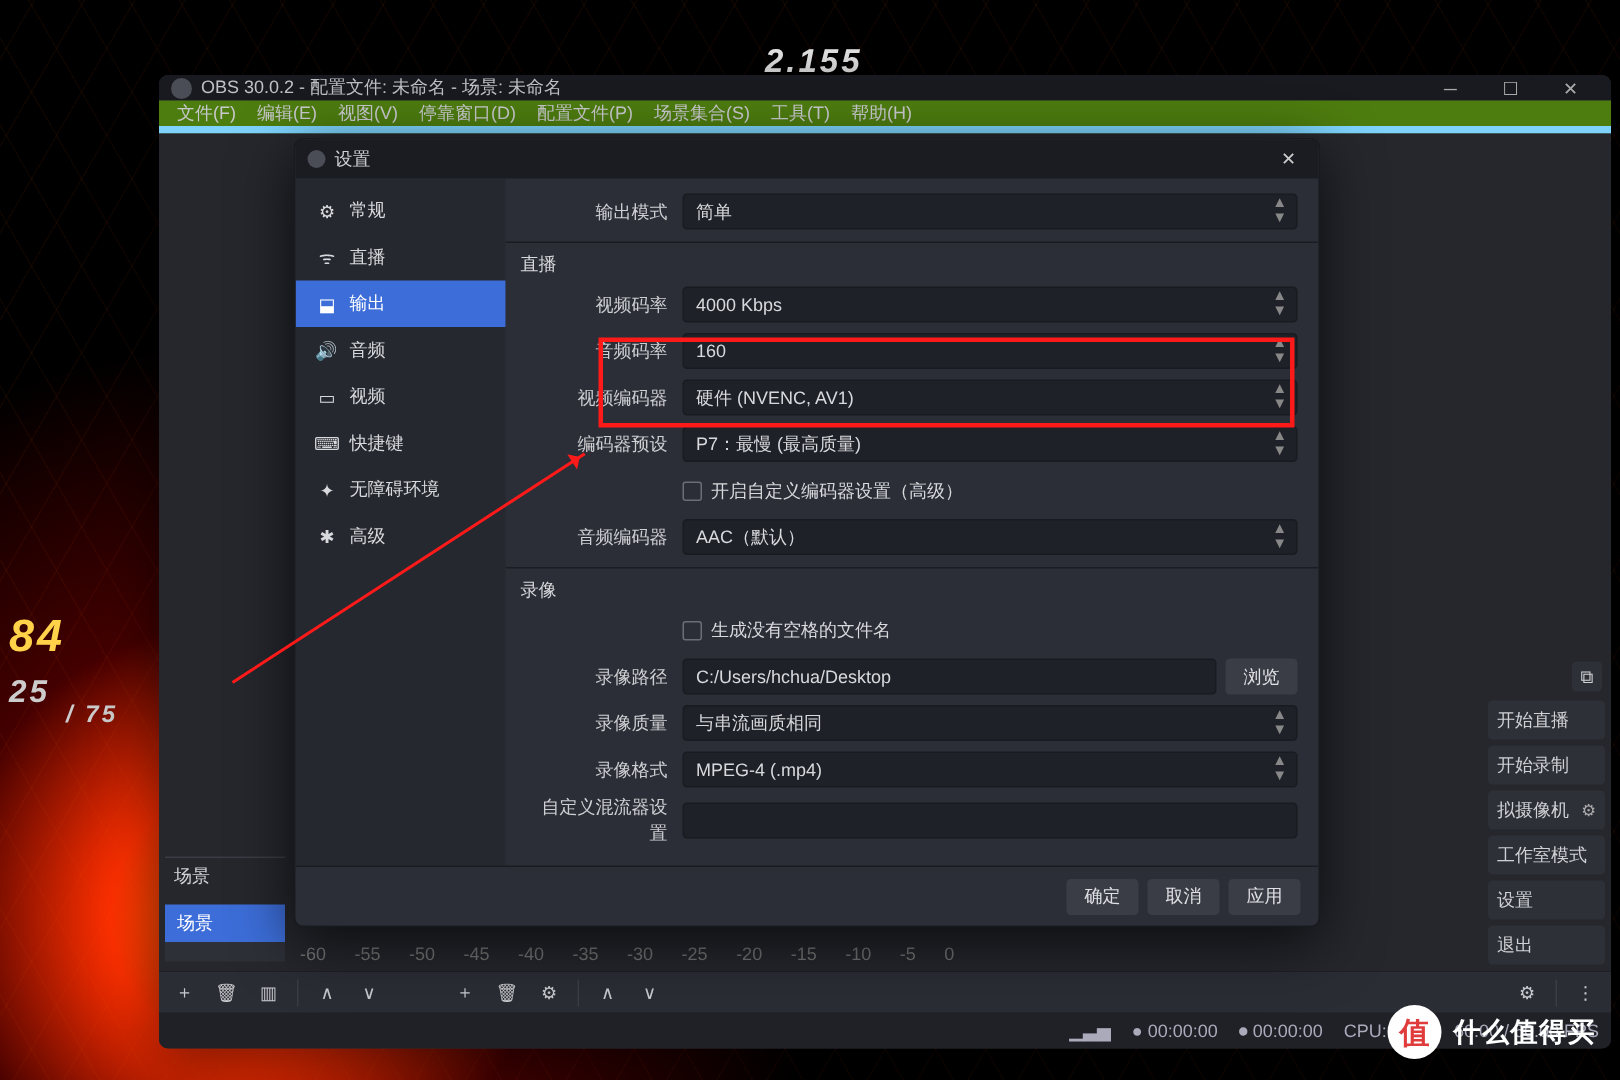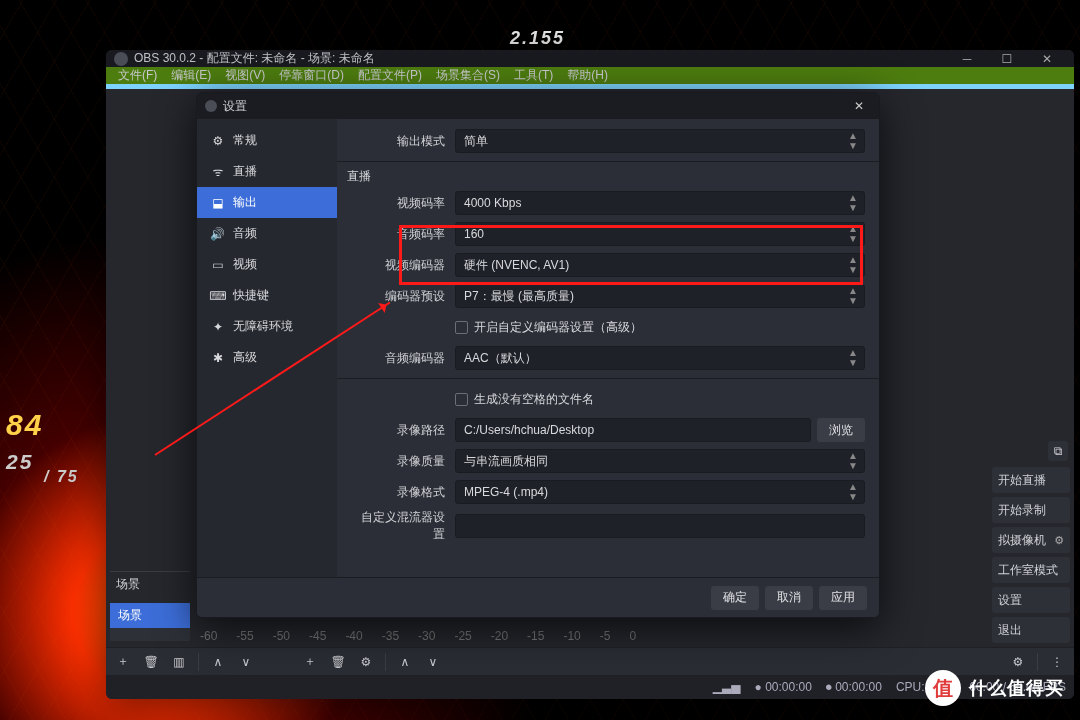--- a/index.html
+++ b/index.html
@@ -63,7 +63,7 @@
 <body>
 
 <div class="bg"></div>
-<div class="h1" style="left:510px;top:28px;font-size:18px">2.155</div>
+<div class="h1" style="left:510px;top:28px;font-size:22px">2.155</div>
 <div class="h1" style="right:8px;top:110px;font-size:28px">65</div>
 <div class="h1" style="left:6px;top:408px;font-size:30px;color:#ffd24a">84</div>
 <div class="h1" style="left:6px;top:450px;font-size:21px;color:#ccc">25</div>

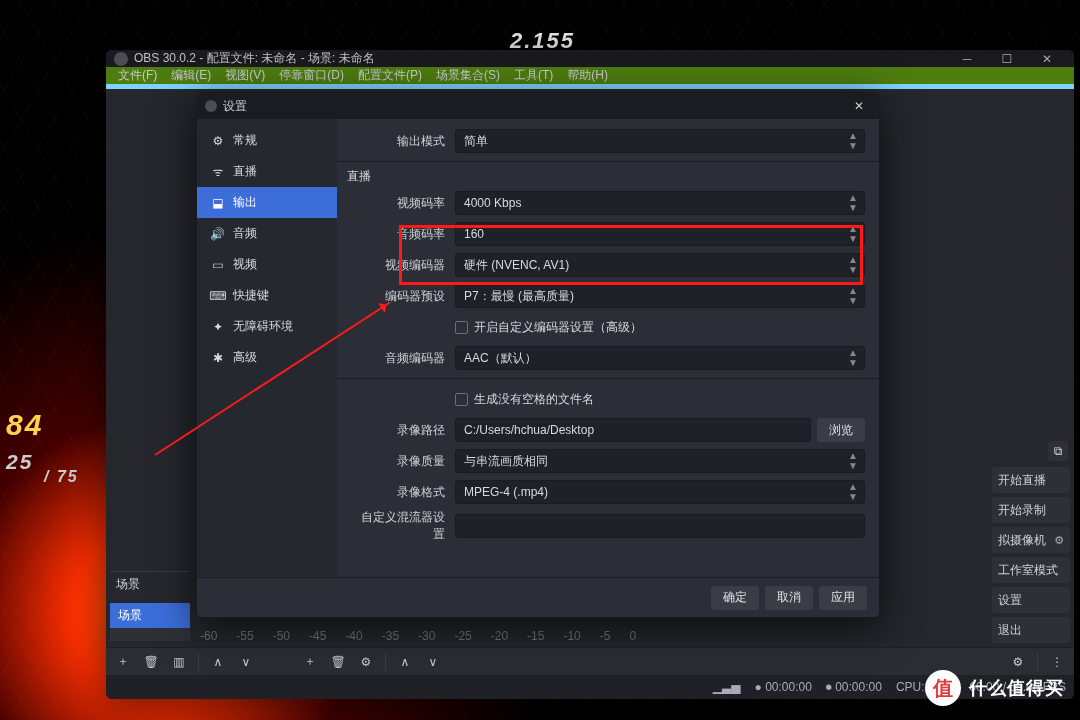--- a/index.html
+++ b/index.html
@@ -264,6 +264,7 @@
           </div>
       </div>
       <div class="hr"></div>
+      <div class="sec-hd">录像</div>
       <div class="row">
           <div class="lbl"></div>
           <span class="chk"></span>

